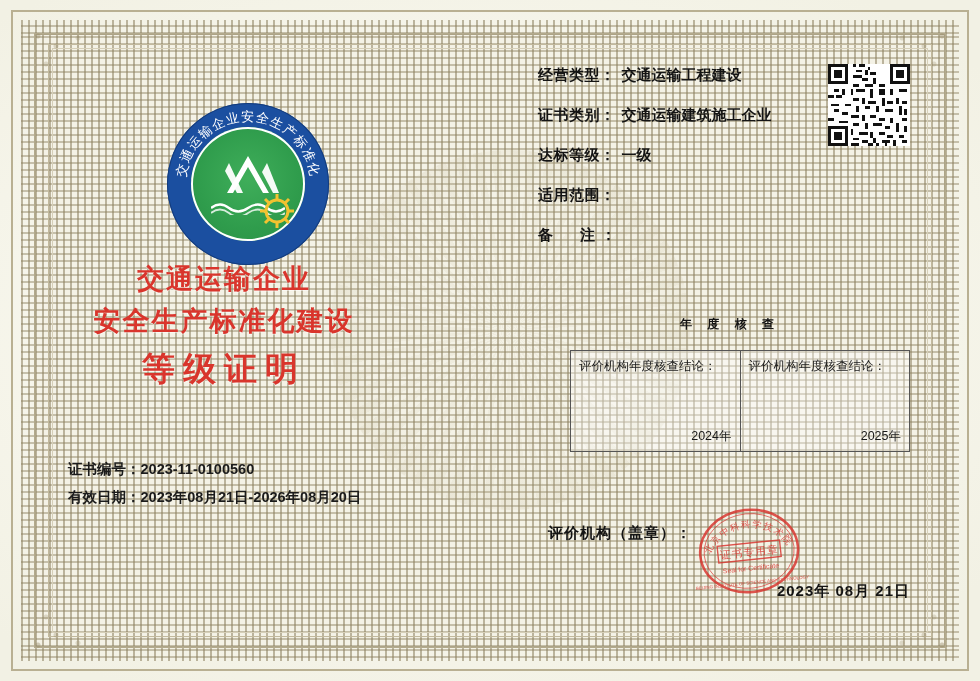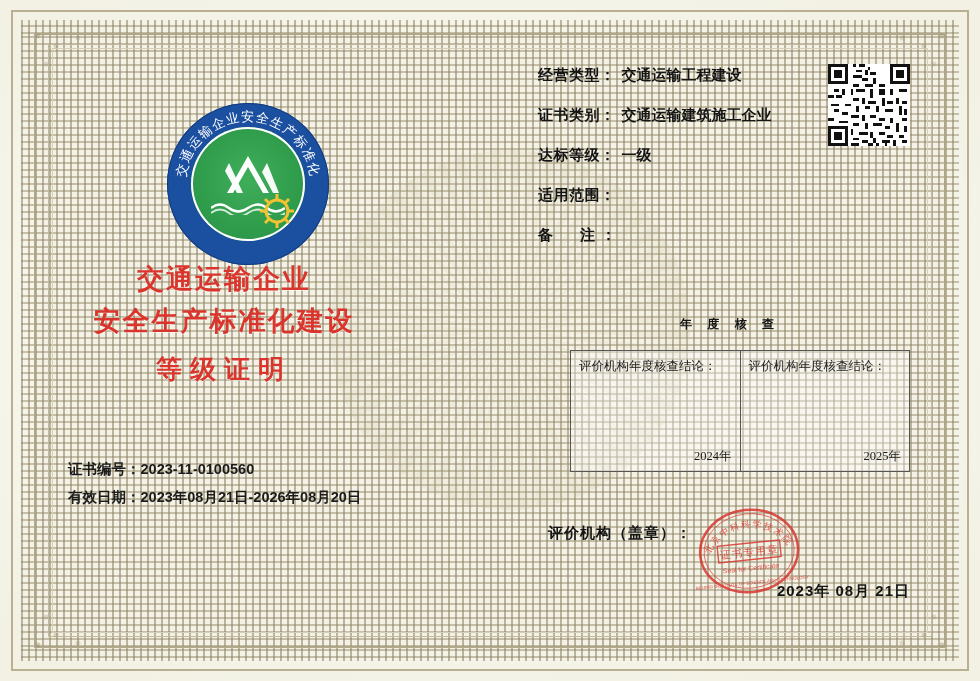--- a/index.html
+++ b/index.html
@@ -142,7 +142,7 @@
   }
   .title-line1 { font-size: 27px; line-height: 42px; }
   .title-line2 { font-size: 27px; line-height: 42px; }
-  .title-line3 { font-size: 26px; line-height: 50px; letter-spacing: 8px; margin-top: 2px; }
+  .title-line3 { font-size: 33px; line-height: 50px; letter-spacing: 8px; margin-top: 2px; }
 
   
   .left-info {

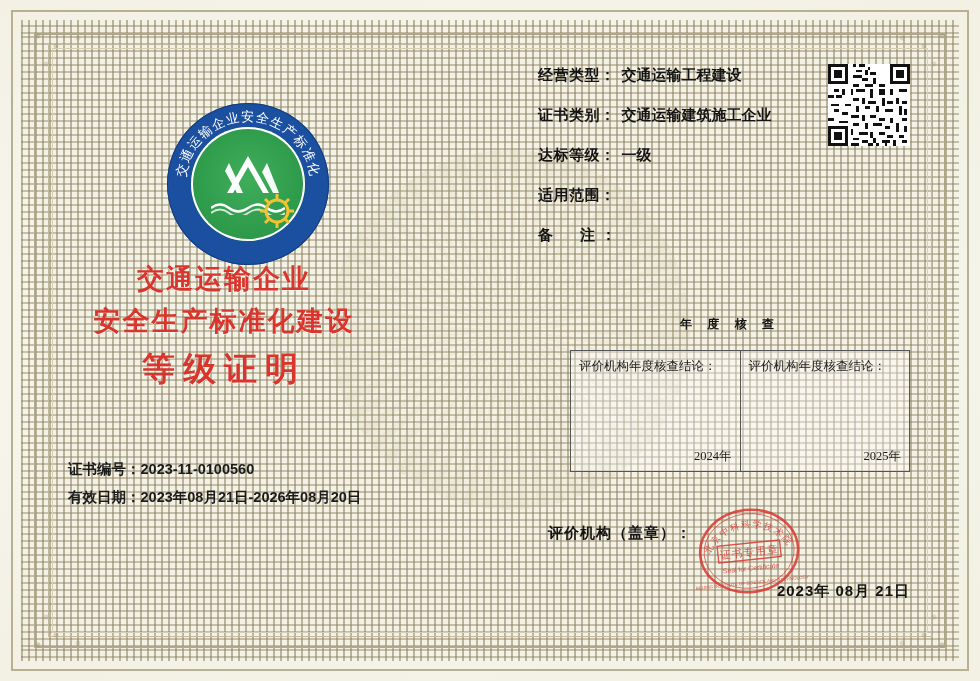--- a/index.html
+++ b/index.html
@@ -201,12 +201,11 @@
   .annual-table {
     position: absolute;
     left: 570px; top: 350px;
-    width: 340px; height: 122px;
+    width: 340px; height: 102px;
     border: 1px solid #555;
     display: flex;
     box-sizing: border-box;
     background: rgba(255,255,255,0.35);
-    font-family: Liberation Serif, serif;
   }
   .annual-table .cell {
     flex: 1;

